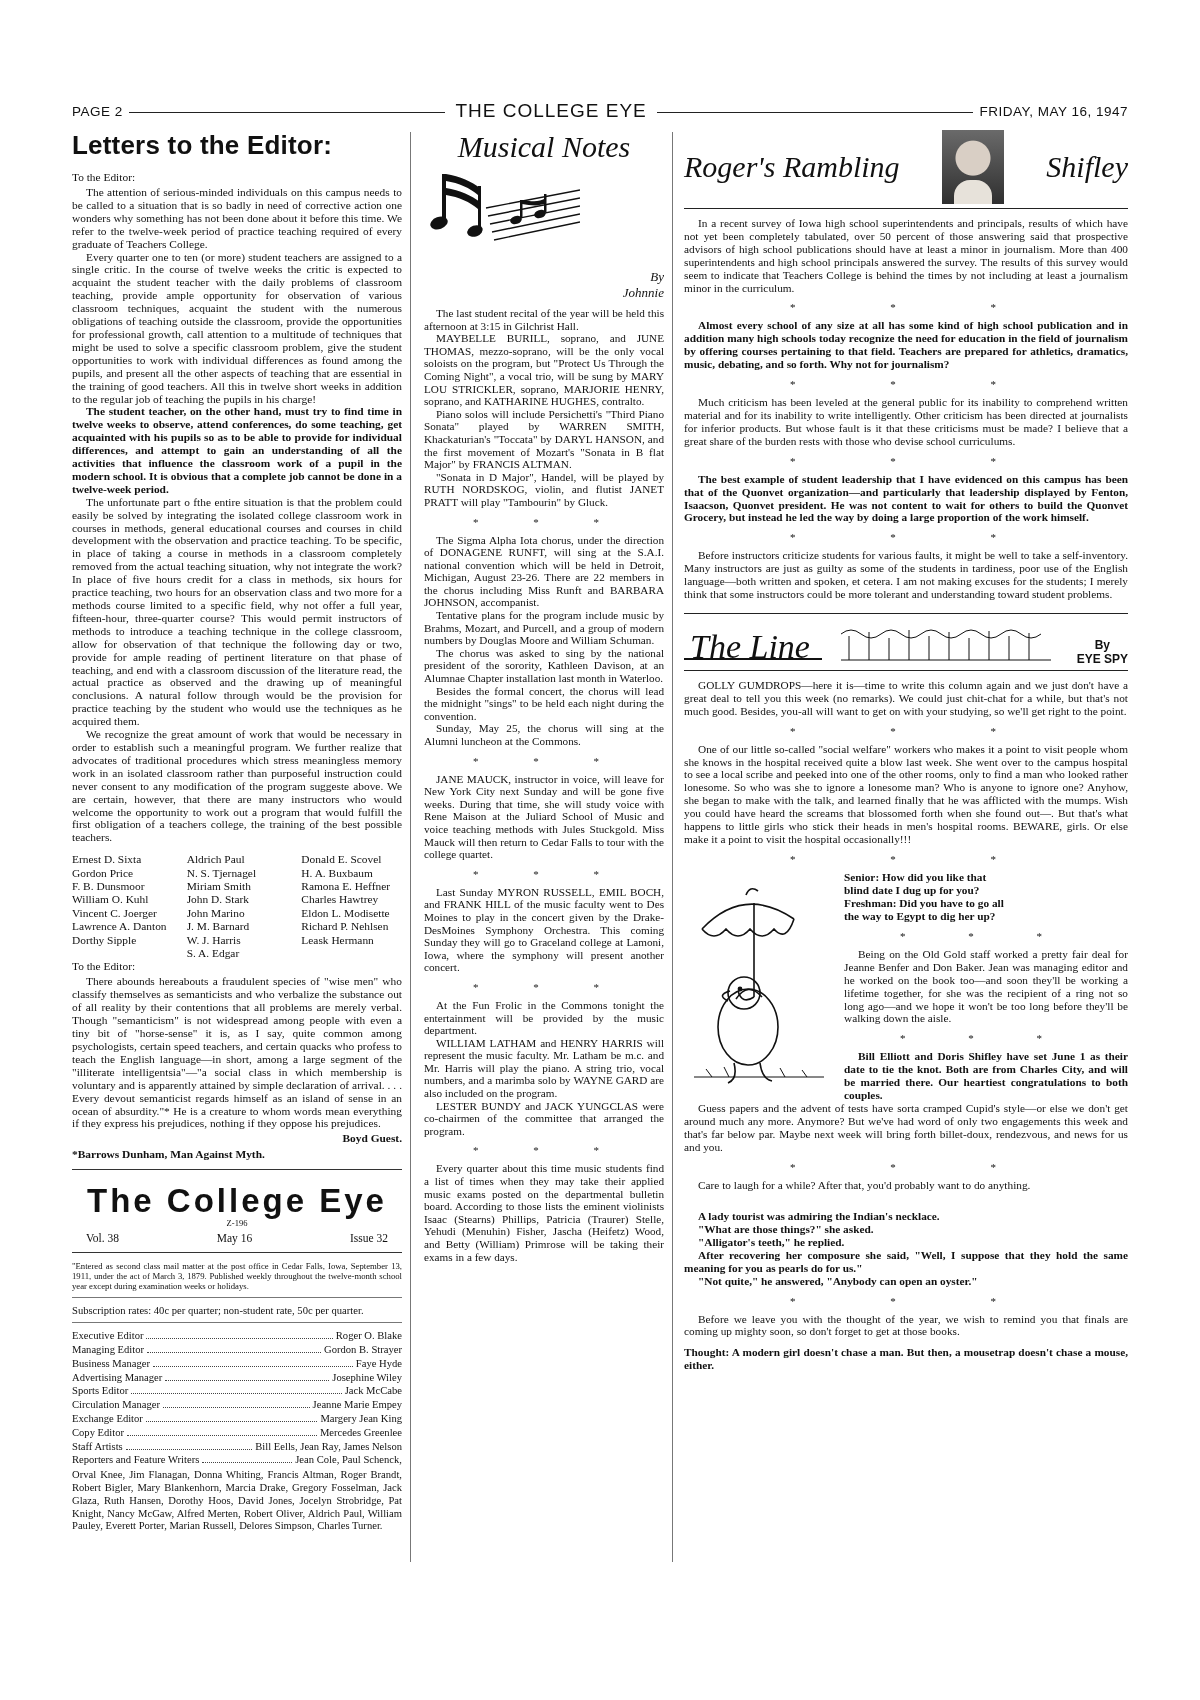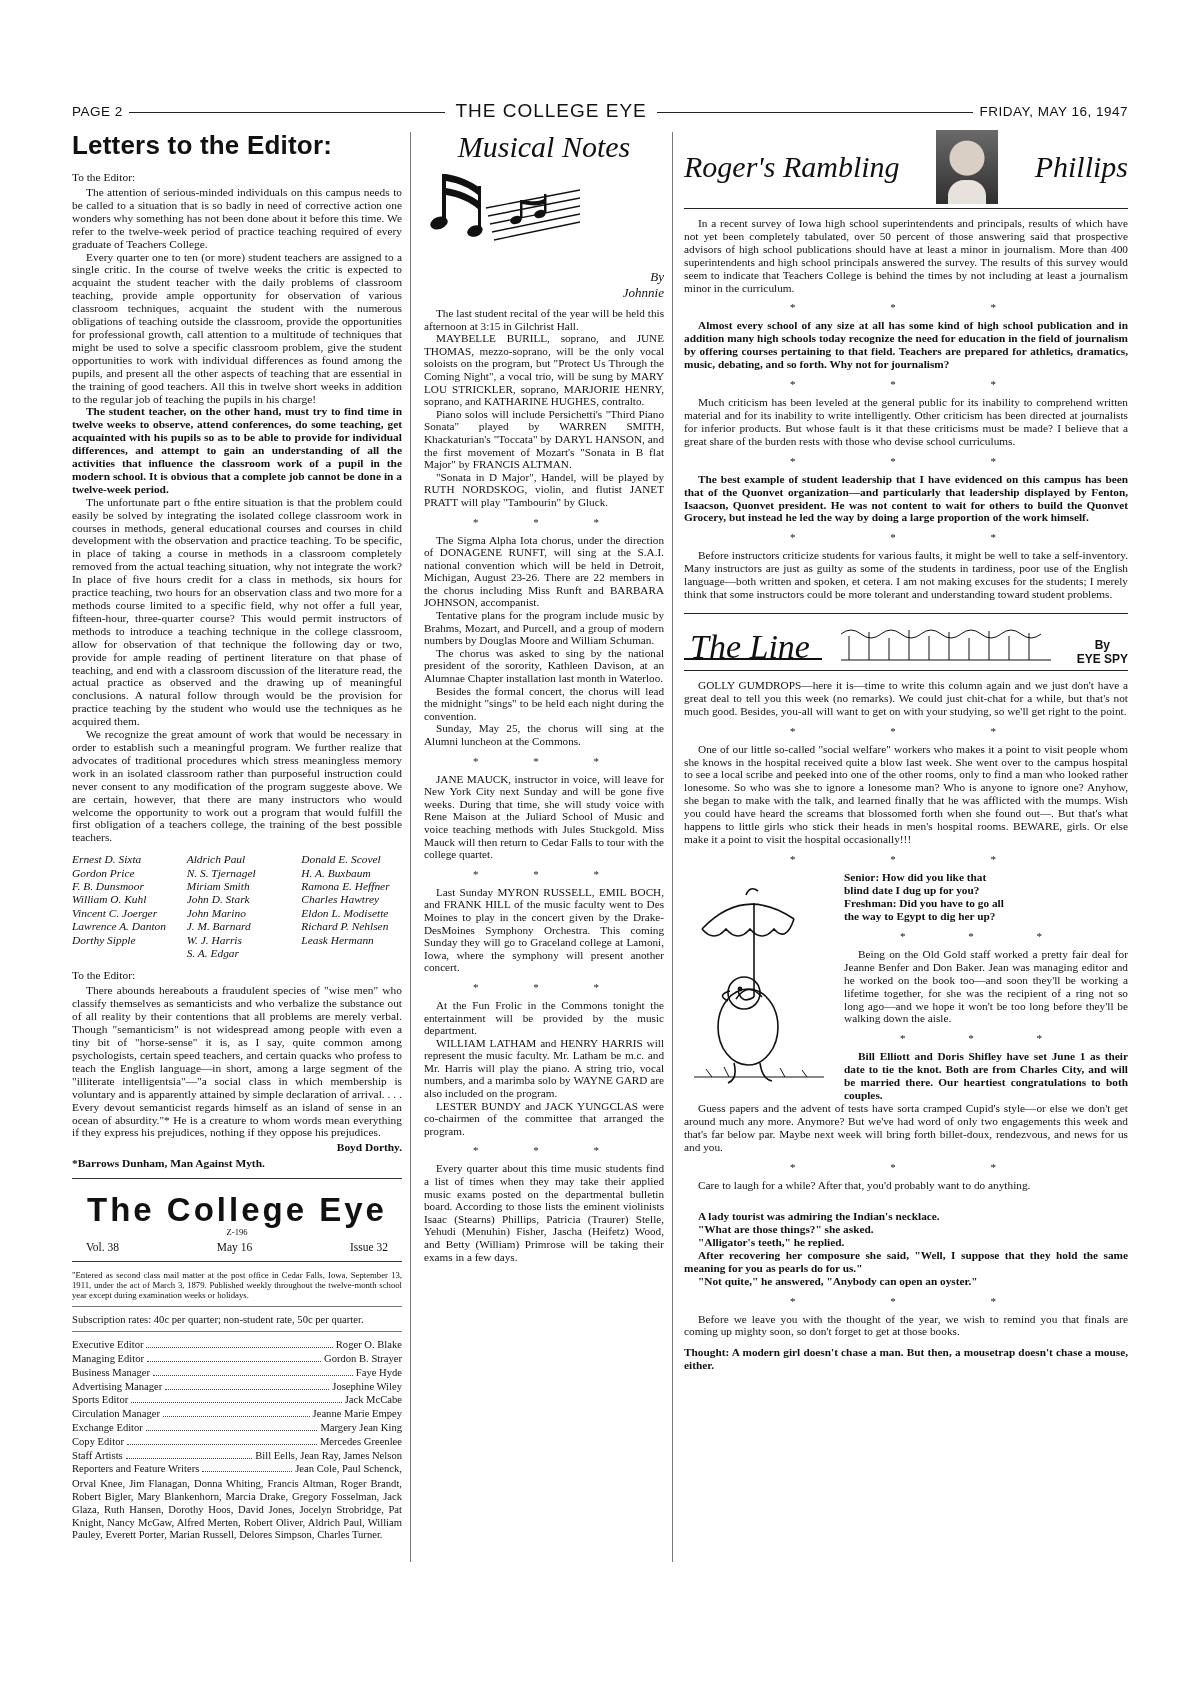--- a/index.html
+++ b/index.html
@@ -319,7 +319,7 @@
     <div class="roger-head">
       <span class="roger-l">Roger's Rambling</span>
       <span class="mugshot"></span>
-      <span class="roger-r">Phillips</span>
+      <span class="roger-r">Shifley</span>
     </div>
     <div style="border-top:1px solid #222;margin:4px 0 8px 0;"></div>
 

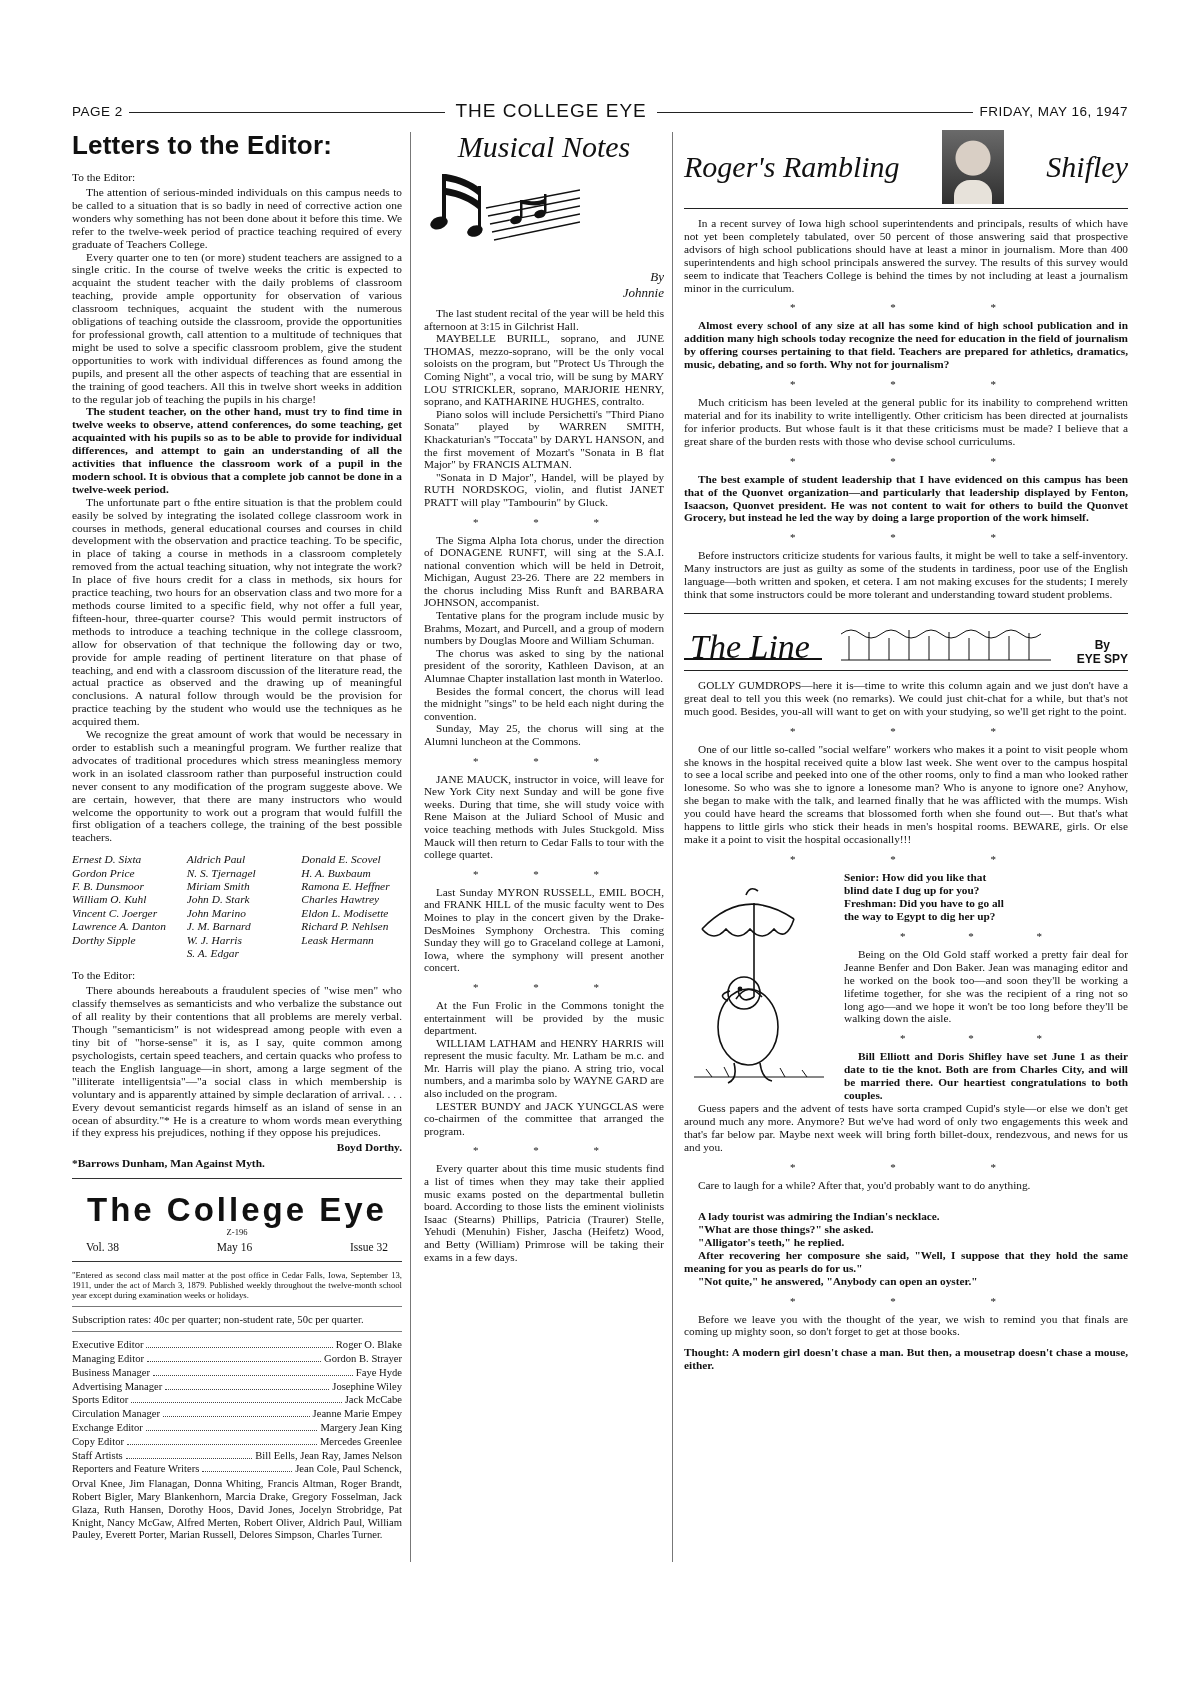--- a/index.html
+++ b/index.html
@@ -50,8 +50,8 @@
   .sig{ text-align:right; font-size:11.4px; margin-top:2px; font-weight:bold;}
 
   .names{
-    display:flex; gap:14px; margin-top:9px; margin-bottom:9px;
-    font-size:11.4px; line-height:13.4px;font-style:italic;
+    display:flex; gap:14px; margin-top:9px; 
+    font-size:11.4px; line-height:13.4px;
   }
   .names div{ flex:1; }
 

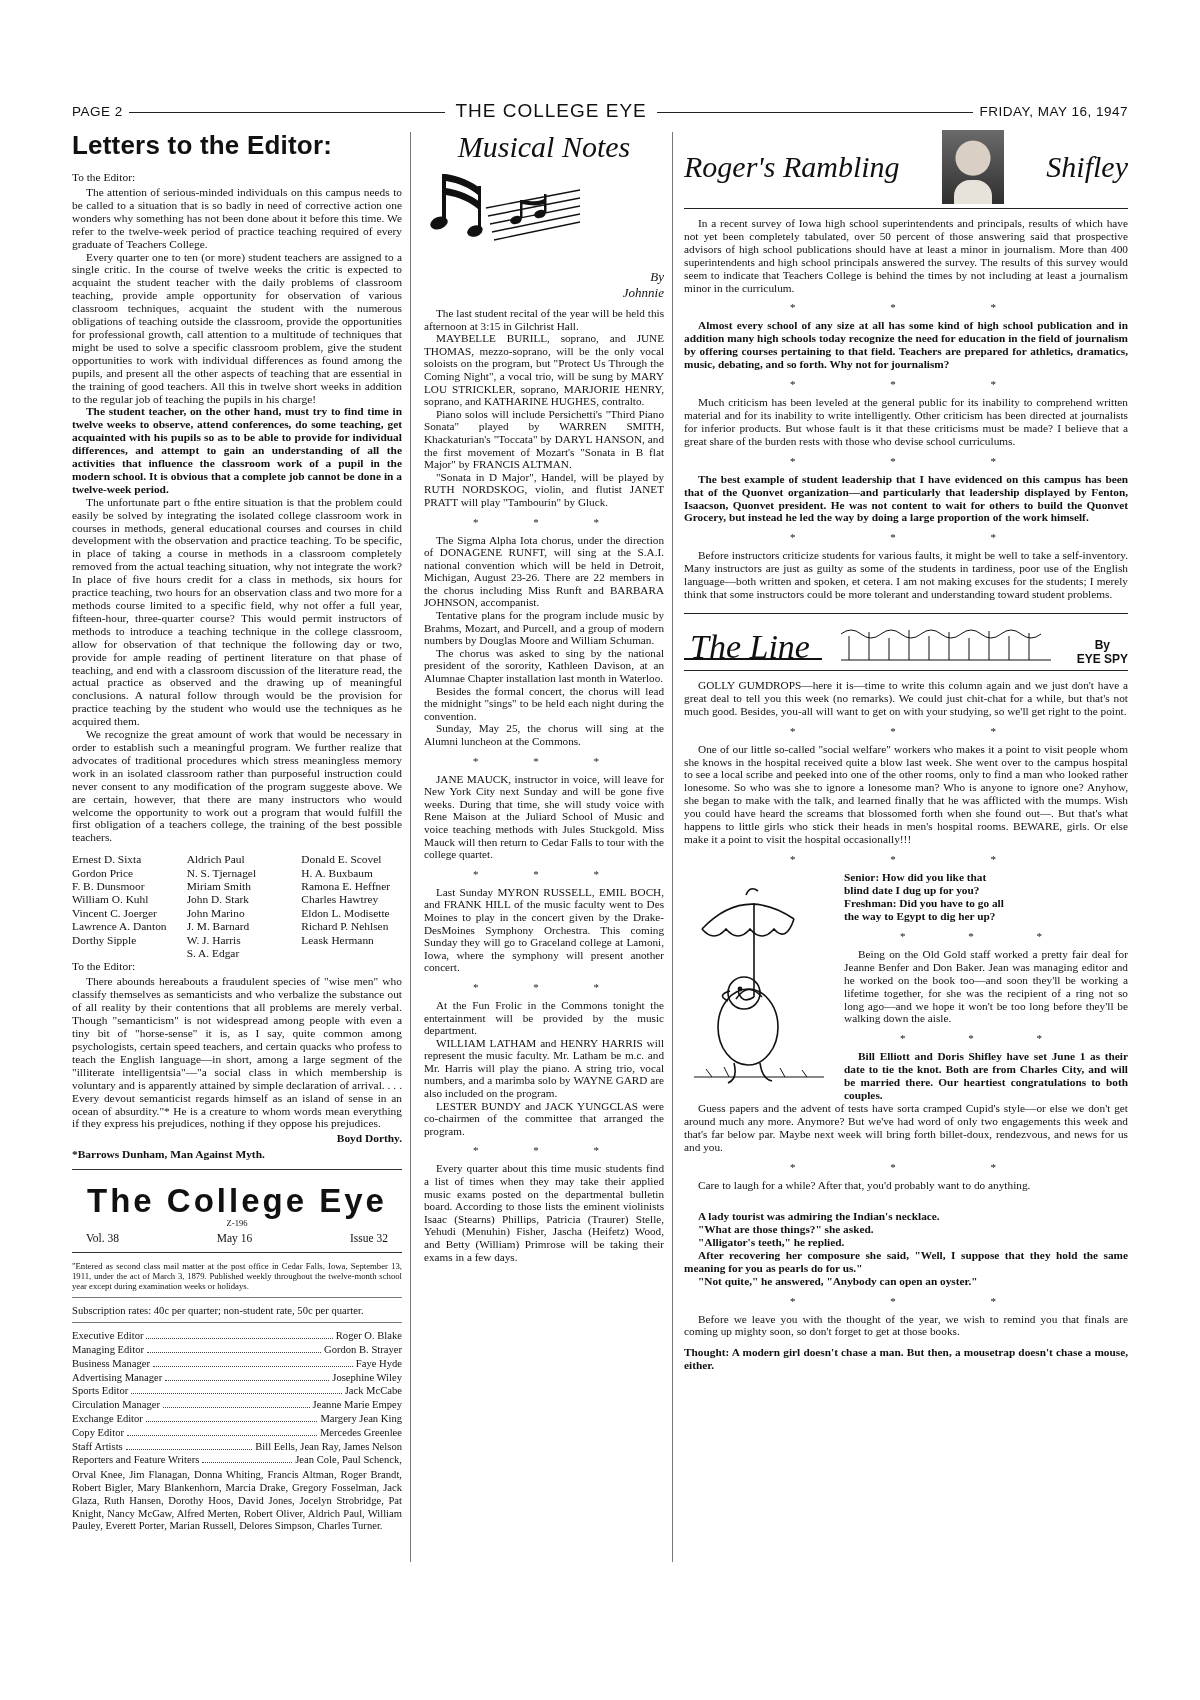--- a/index.html
+++ b/index.html
@@ -184,7 +184,7 @@
 
     <div class="small-head">To the Editor:</div>
     <p class="p">There abounds hereabouts a fraudulent species of "wise men" who classify themselves as semanticists and who verbalize the substance out of all reality by their contentions that all problems are merely verbal. Though "semanticism" is not widespread among people with even a tiny bit of "horse-sense" it is, as I say, quite common among psychologists, certain speed teachers, and certain quacks who profess to teach the English language—in short, among a large segment of the "illiterate intelligentsia"—"a social class in which membership is voluntary and is apparently attained by simple declaration of arrival. . . . Every devout semanticist regards himself as an island of sense in an ocean of absurdity."* He is a creature to whom words mean everything if they express his prejudices, nothing if they oppose his prejudices.</p>
-    <div class="sig">Boyd Dorthy.</div>
+    <div class="sig">Boyd Guest.</div>
     <p class="p noind b" style="margin-top:4px">*Barrows Dunham, Man Against Myth.</p>
 
     <div class="divider"></div>

